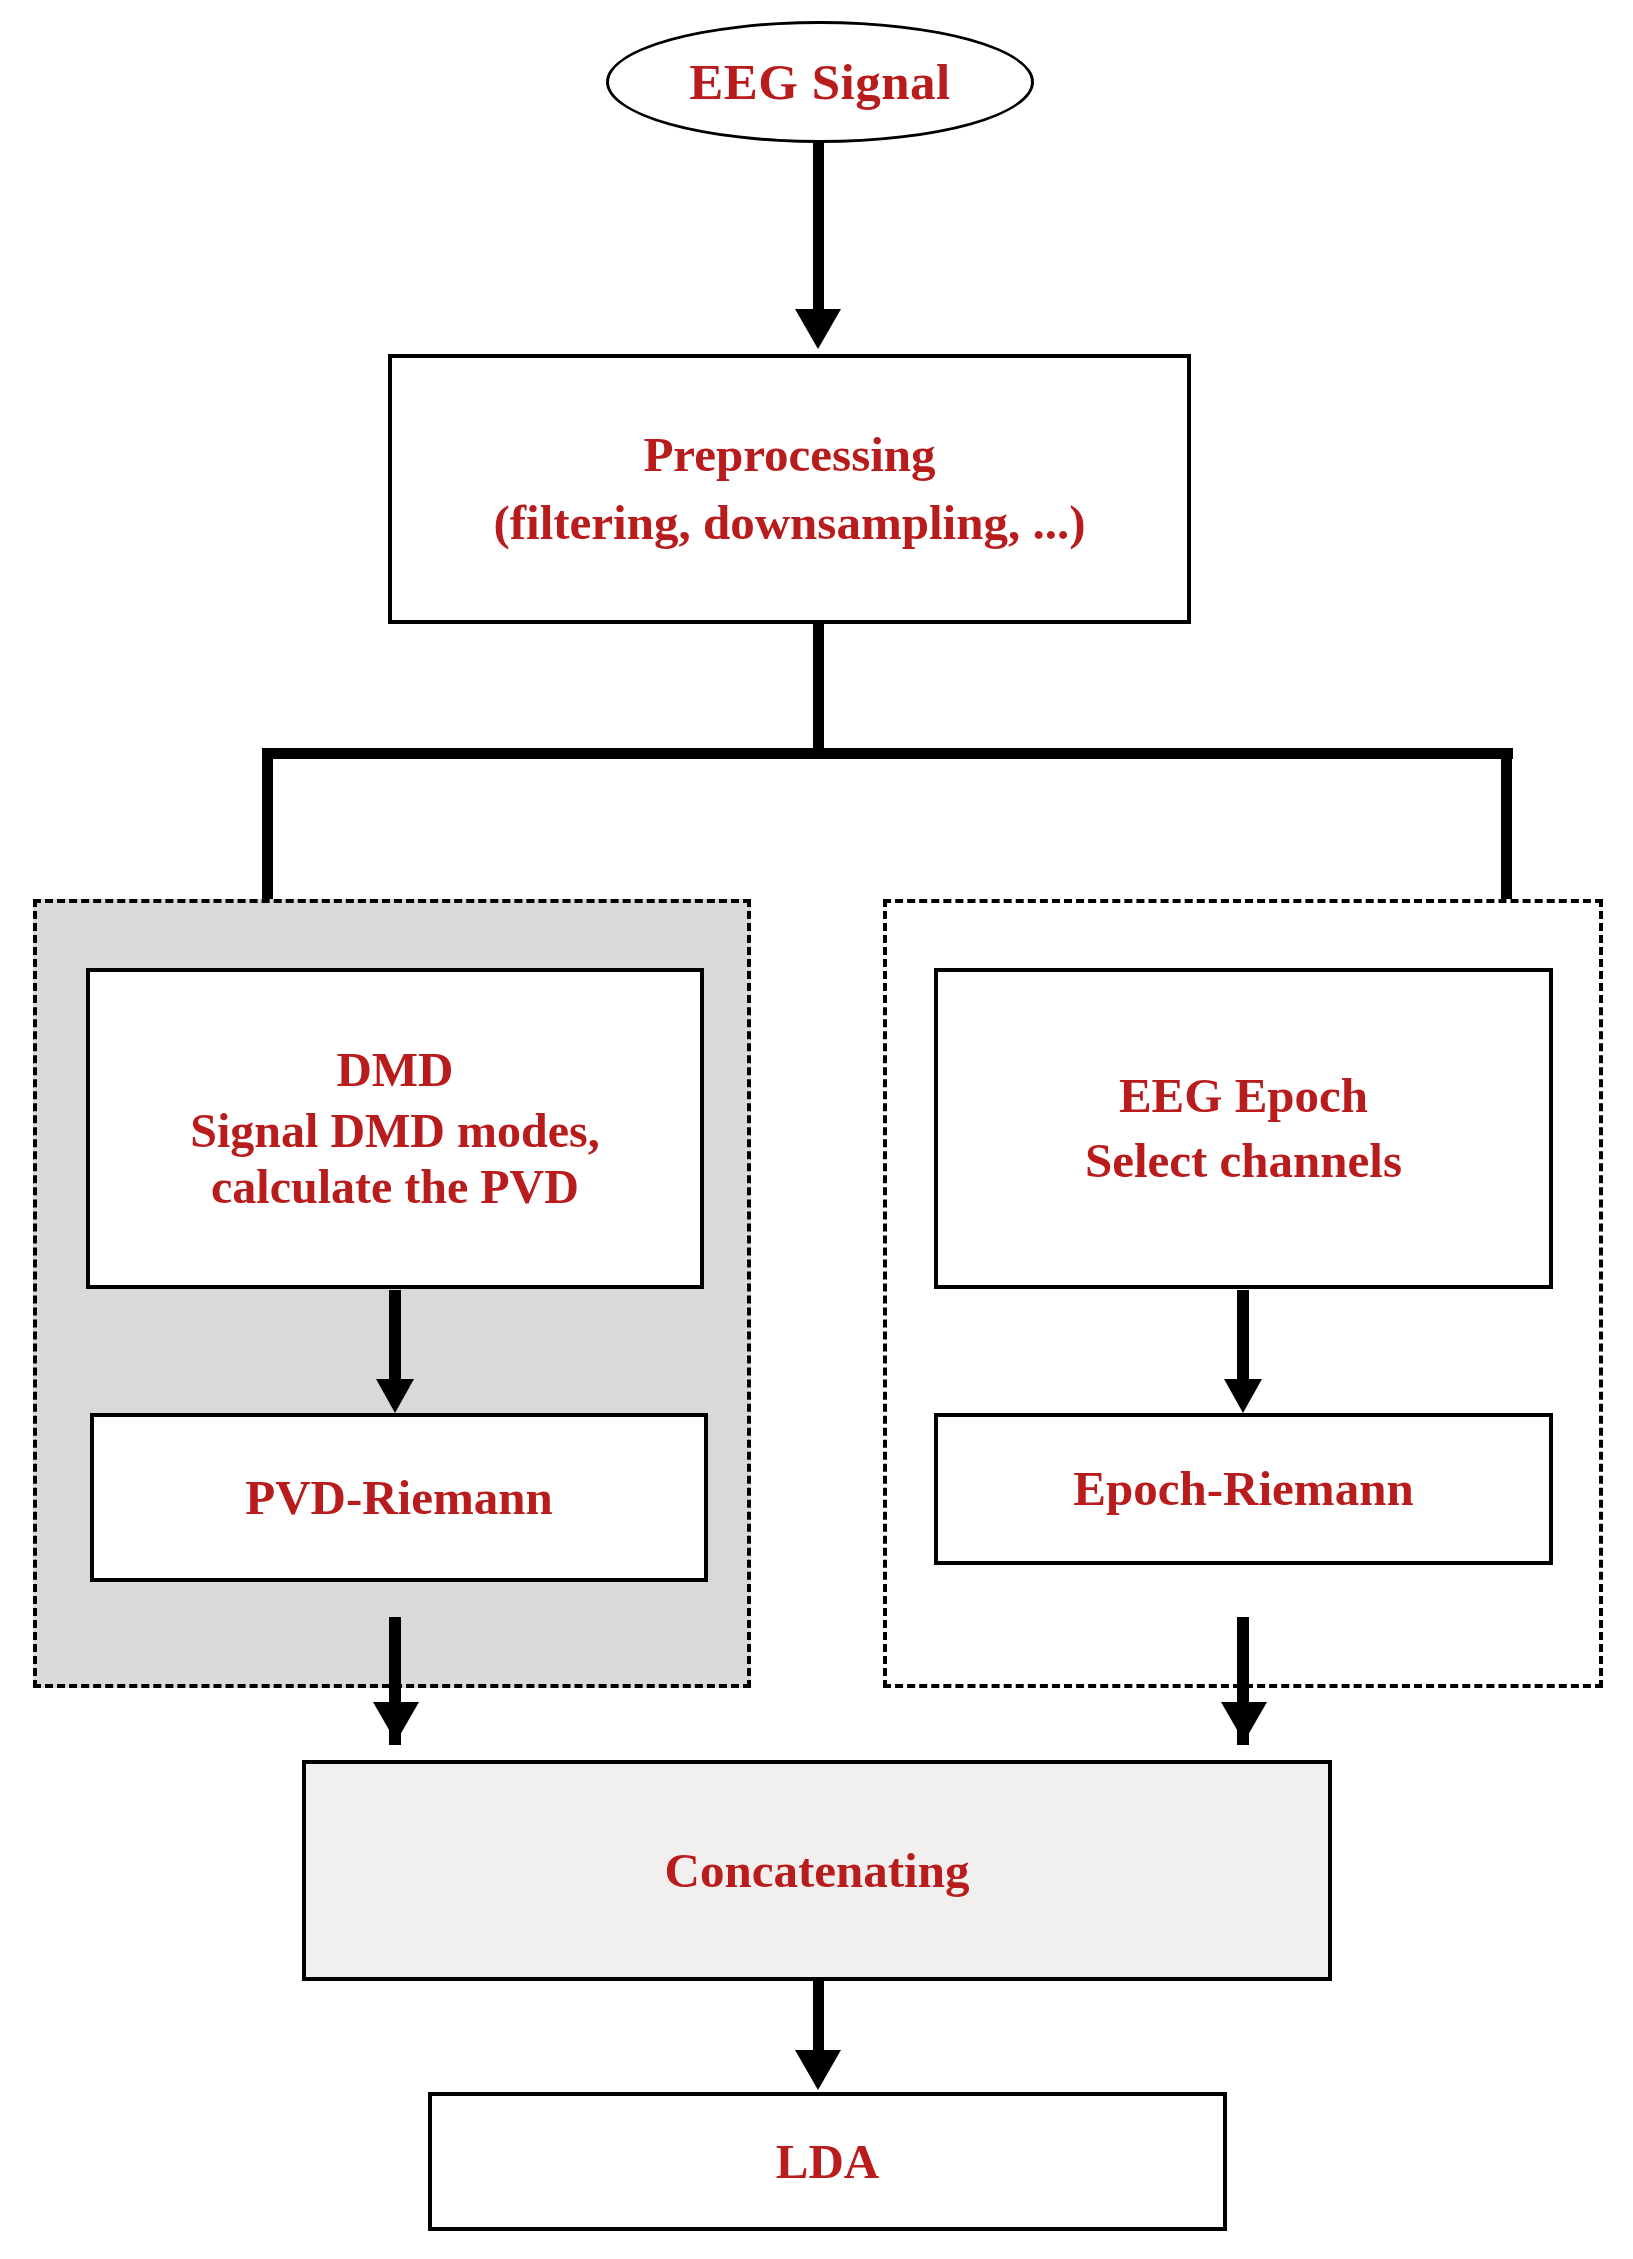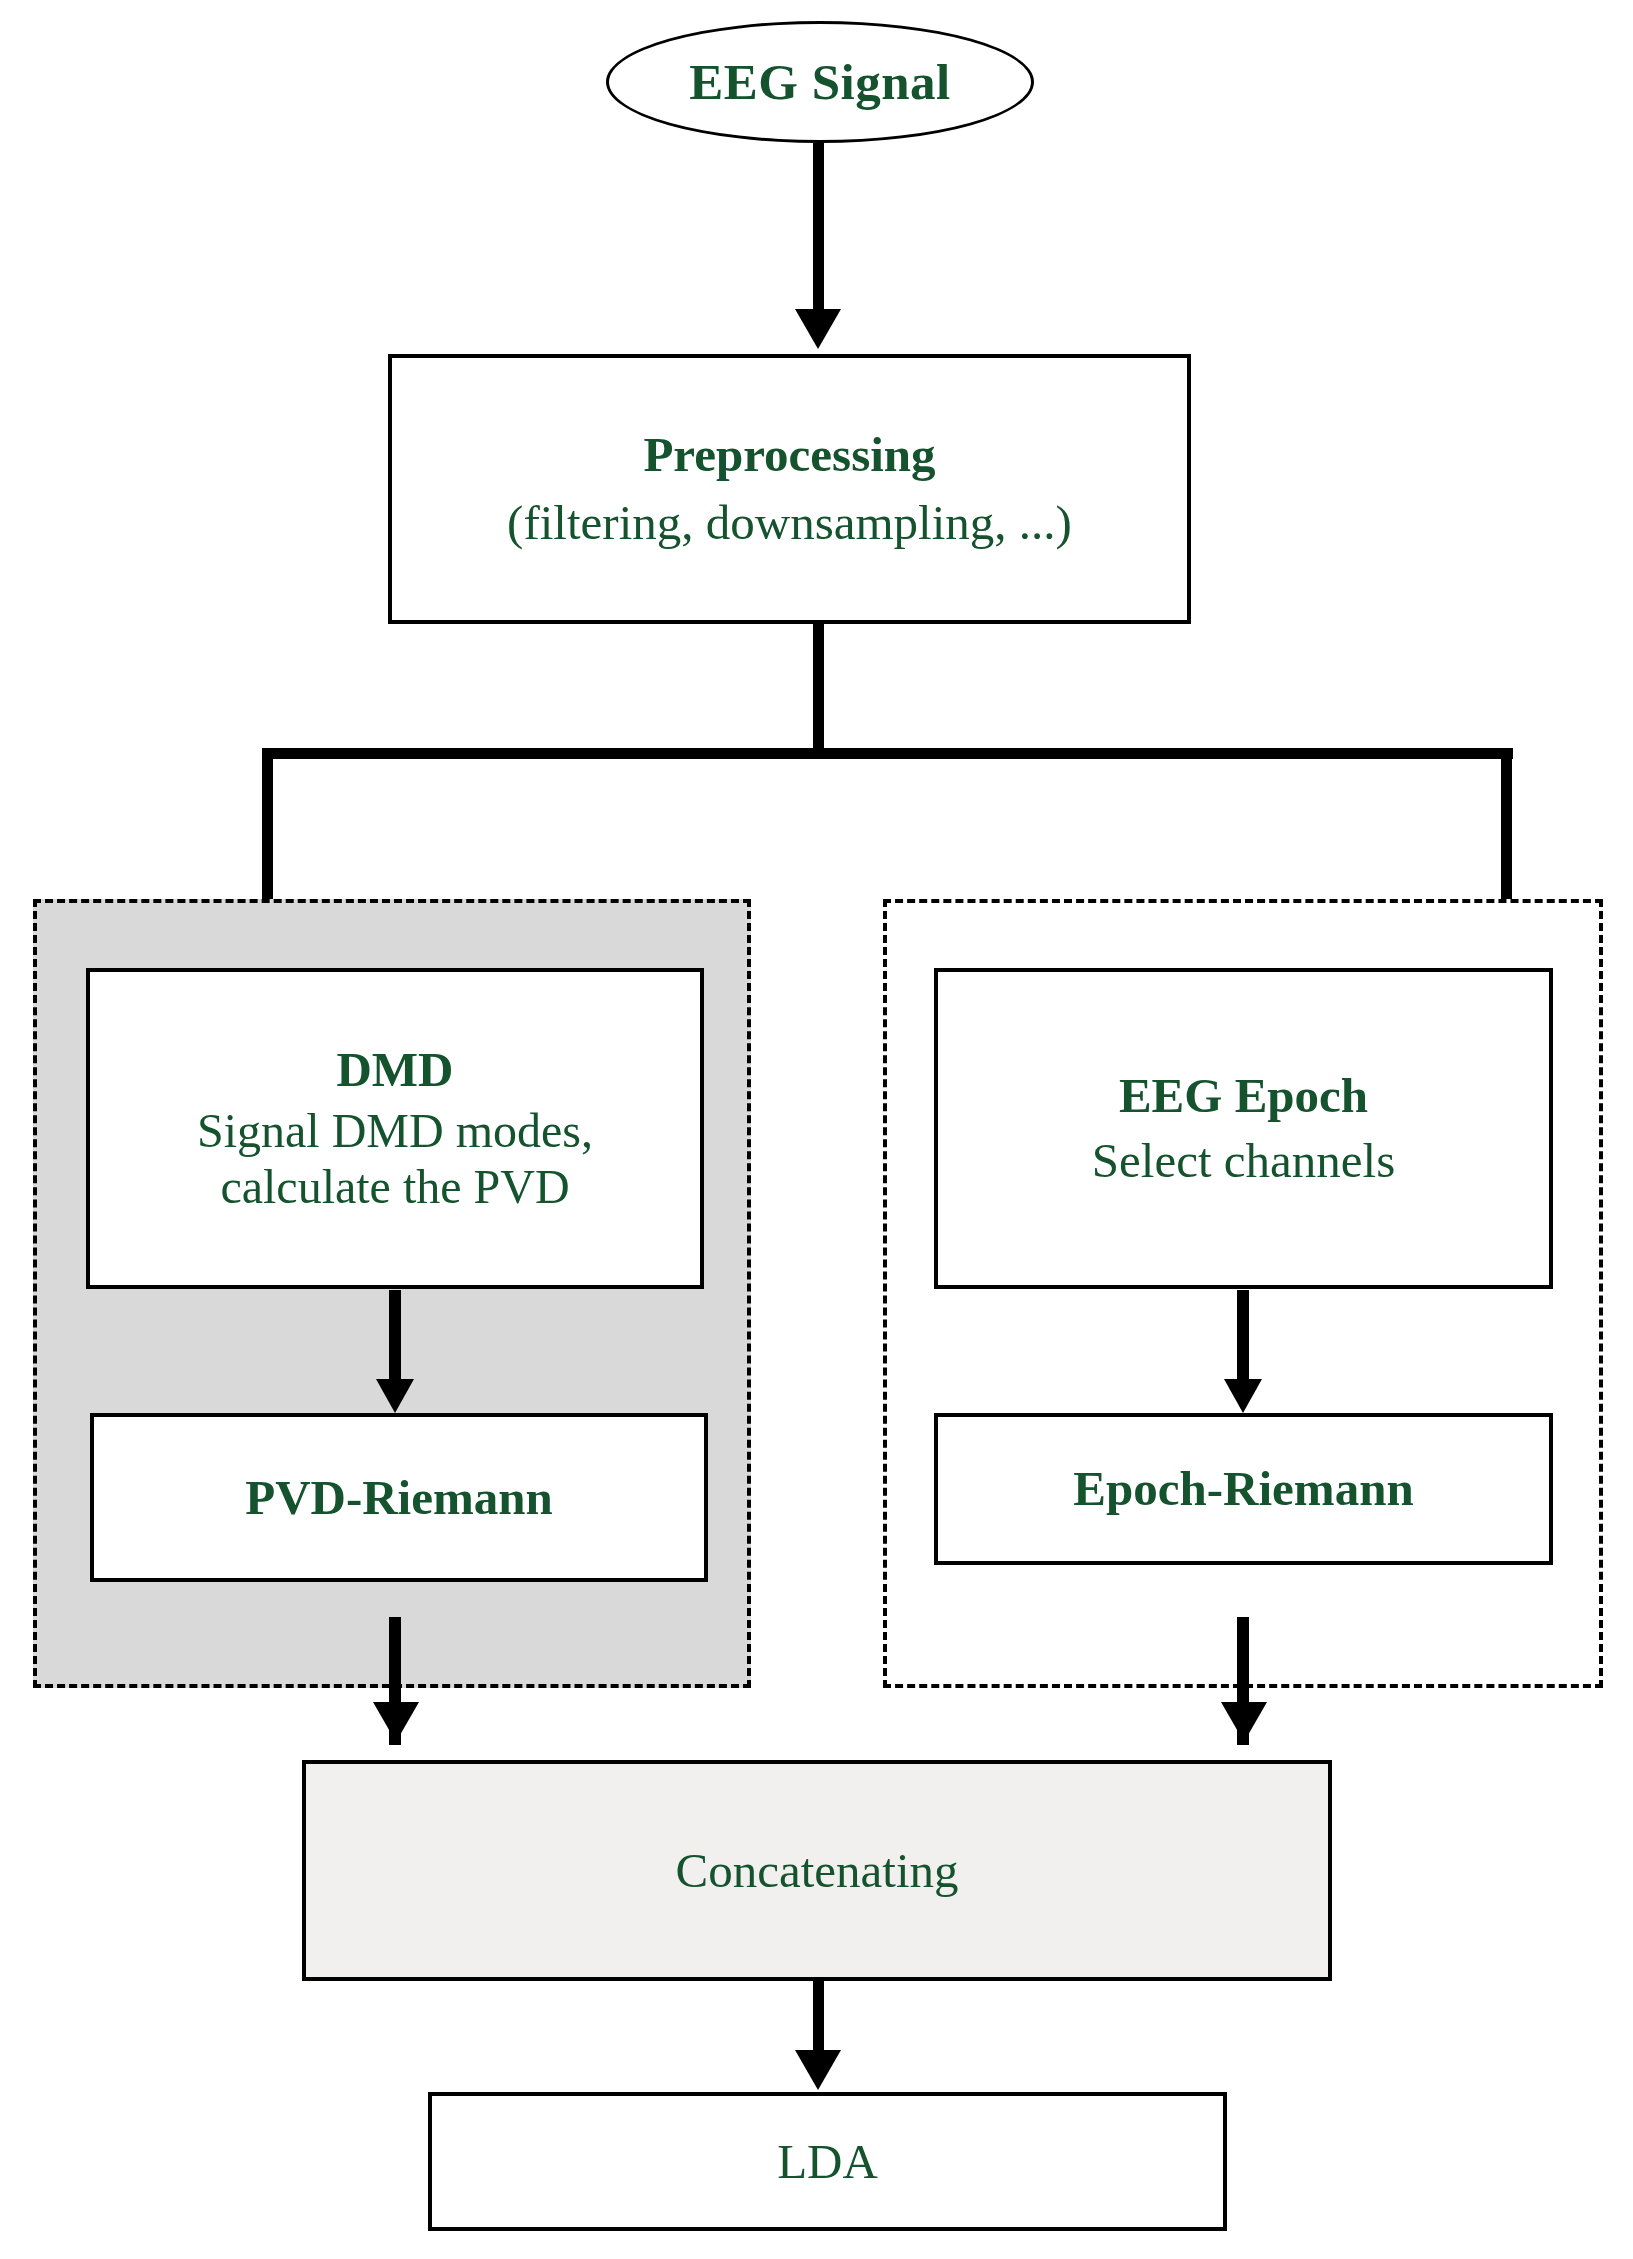--- a/index.html
+++ b/index.html
@@ -14,7 +14,7 @@
     background: #ffffff;
     overflow: hidden;
     font-family: "Liberation Serif", "DejaVu Serif", serif;
-    color: #14532d;
+    color: #b91c1c;
   }
   .node {
     position: absolute;

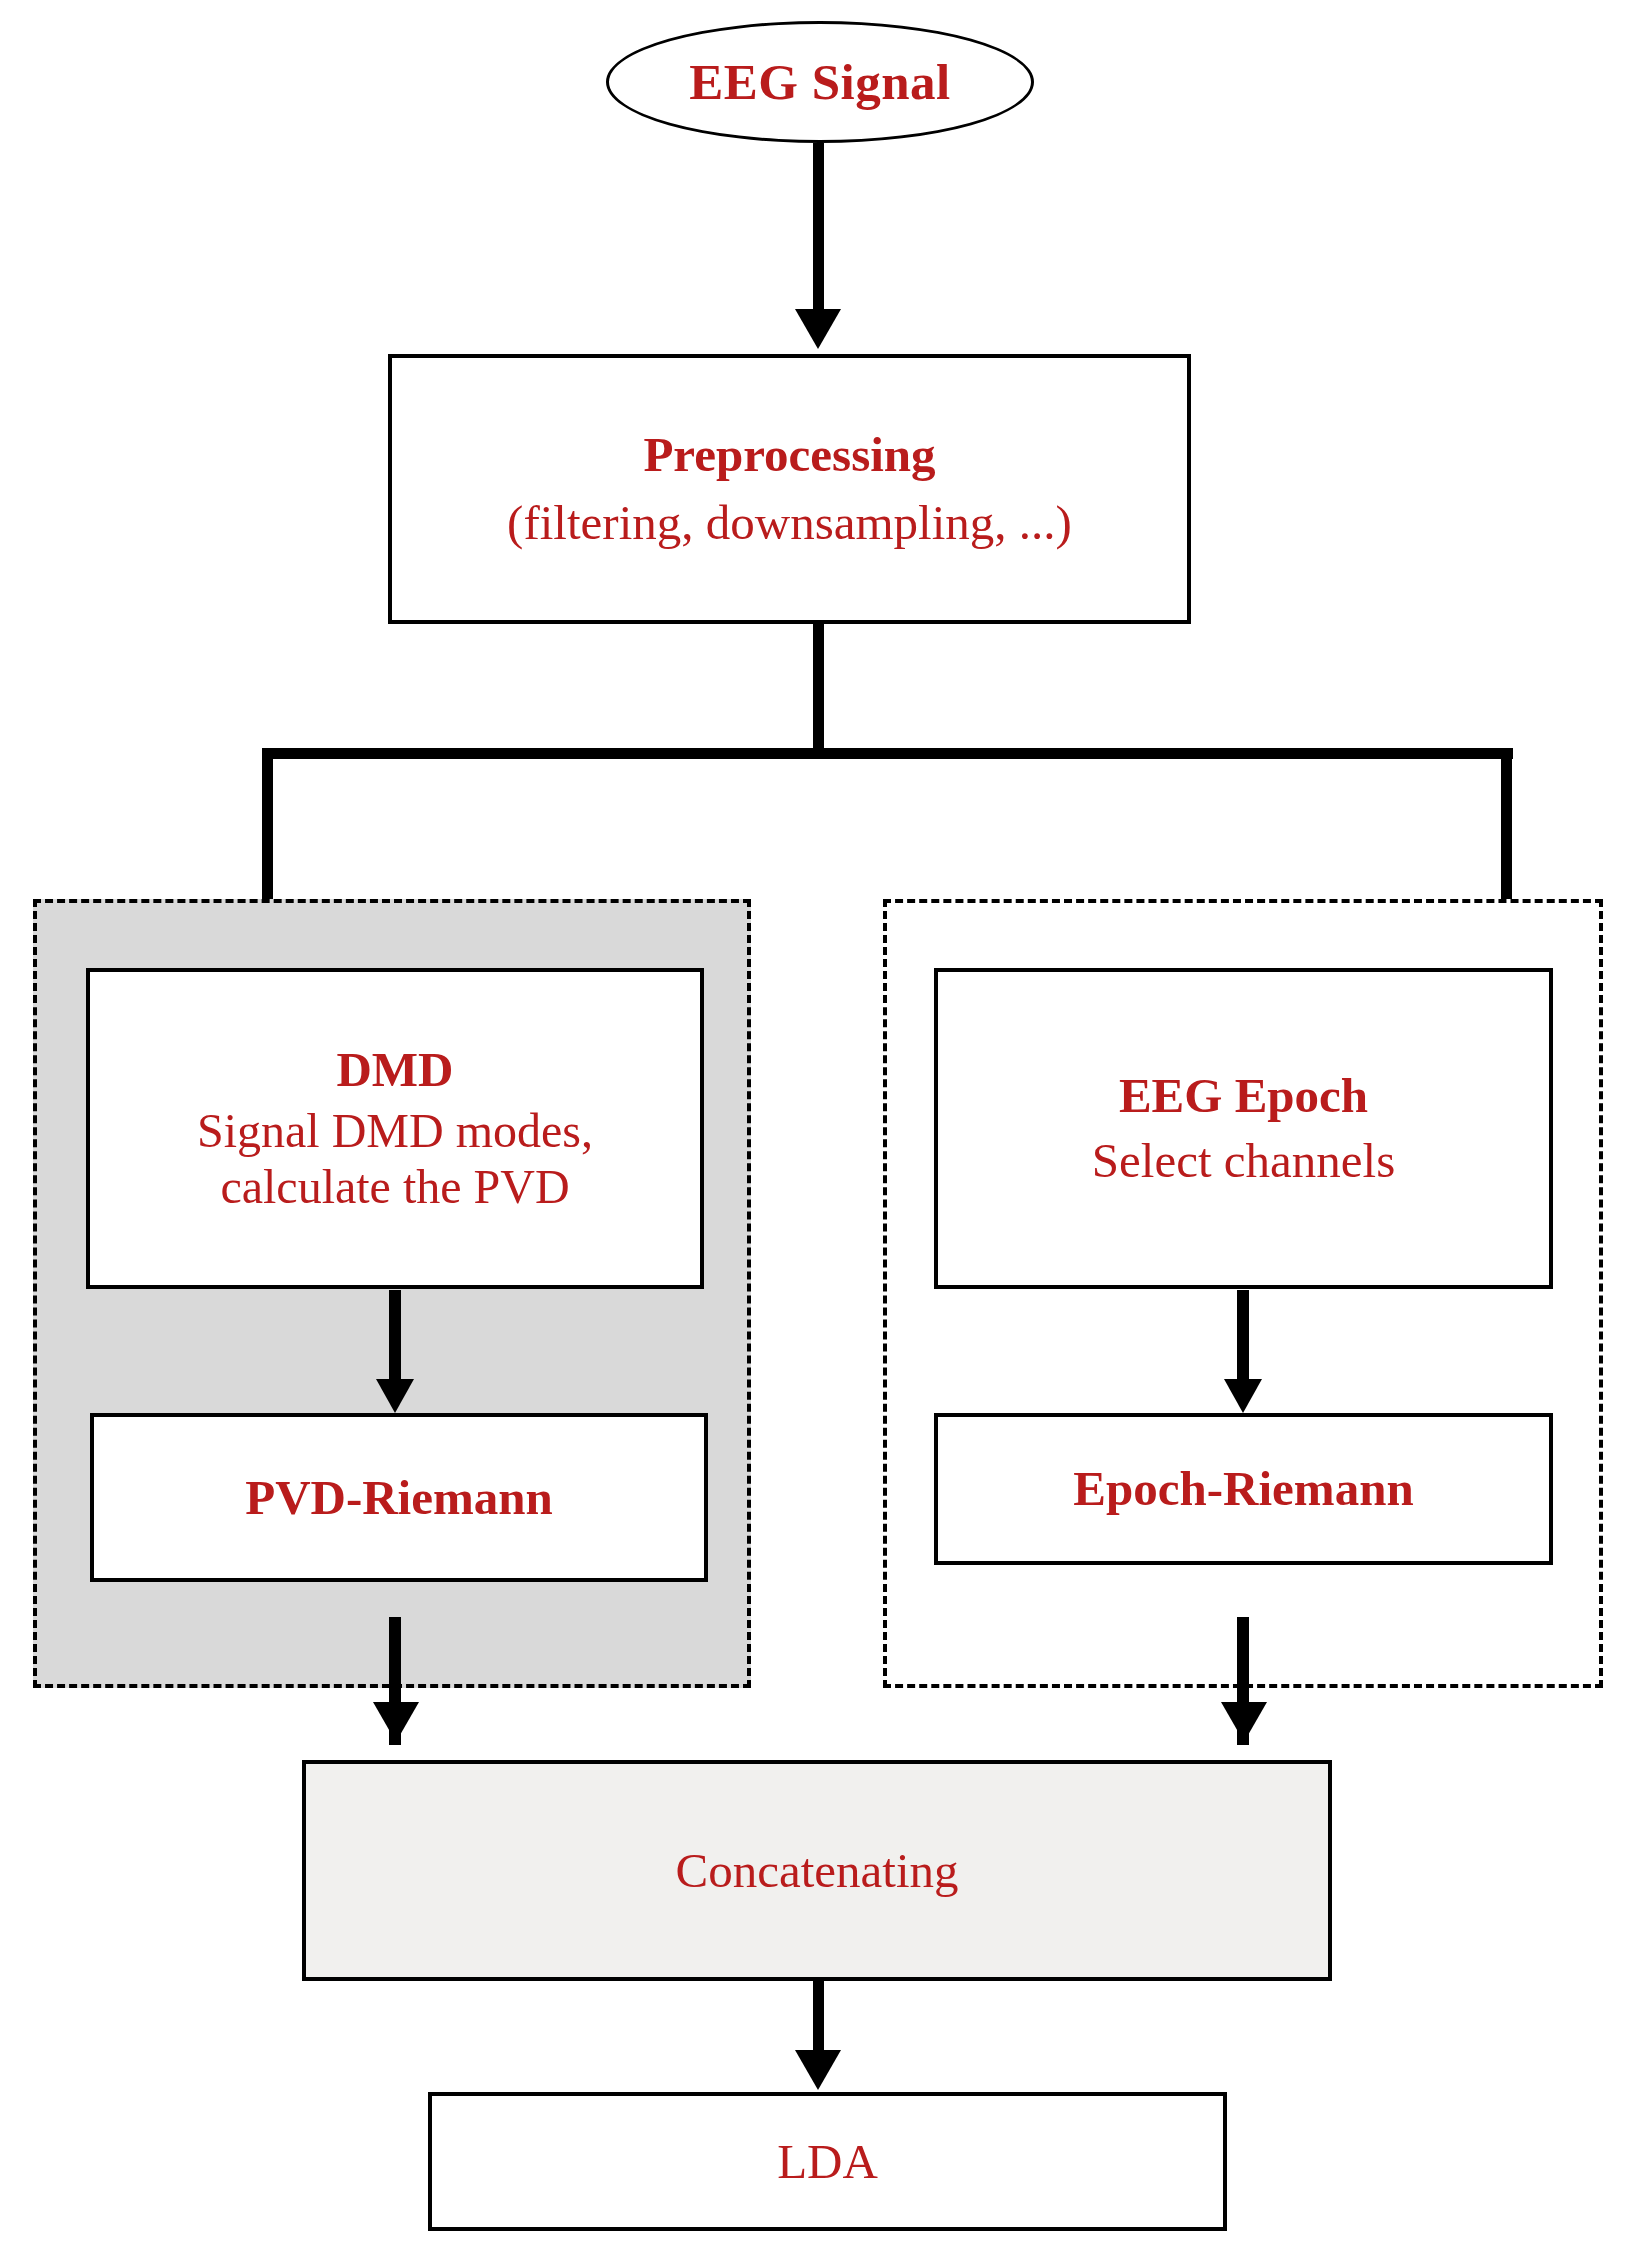--- a/index.html
+++ b/index.html
@@ -49,7 +49,7 @@
   }
 
   .t-bold   { font-weight: bold; }
-  .t-normal { font-weight: normal; }
+  .t-normal { font-weight: bold; }
 
   .fs-52 { font-size: 49px; }
   .fs-50 { font-size: 48px; }

